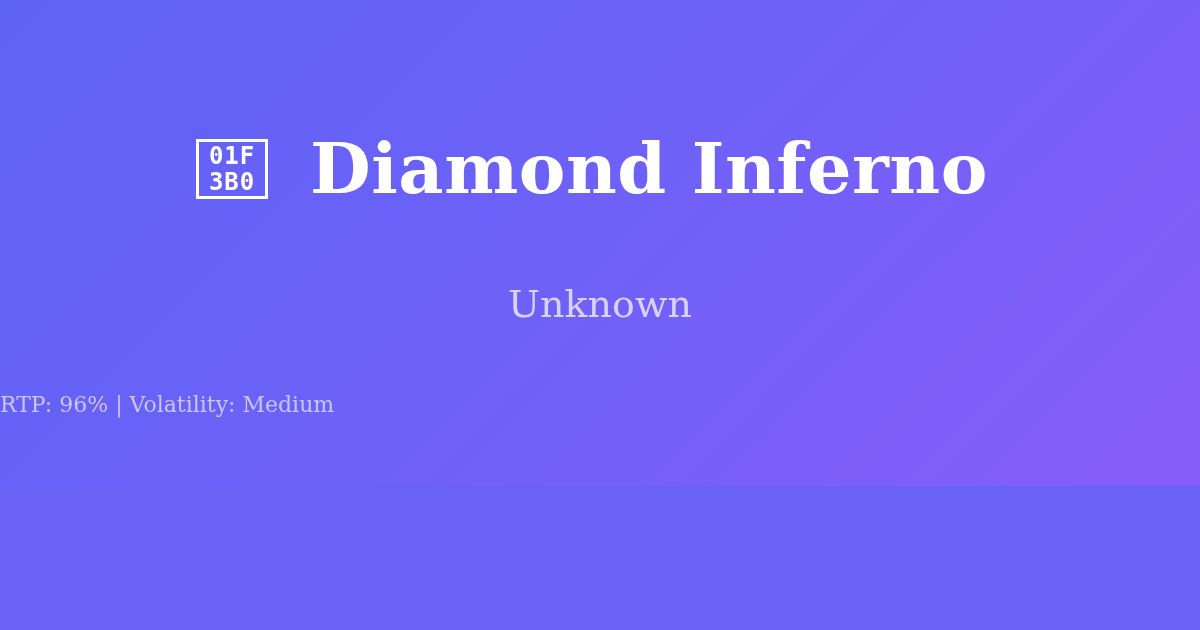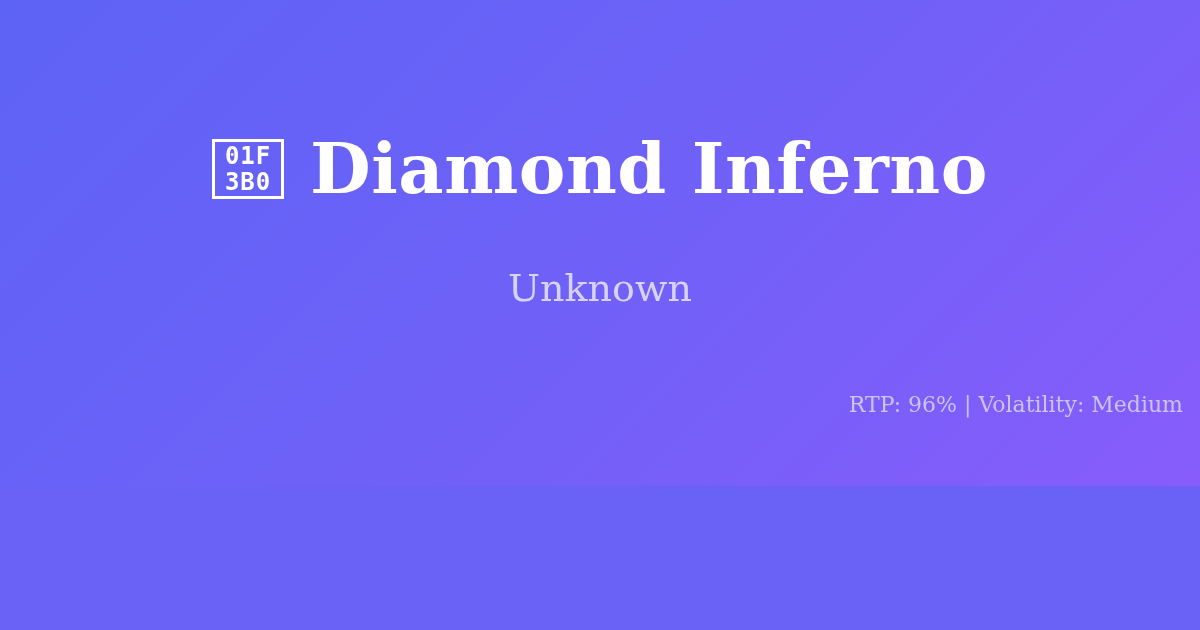--- a/index.html
+++ b/index.html
@@ -23,7 +23,7 @@
     flex-direction: column;
     align-items: center;
     justify-content: center;
-    text-align: right;
+    text-align: left;
   }
   .center-block {
     position: absolute;

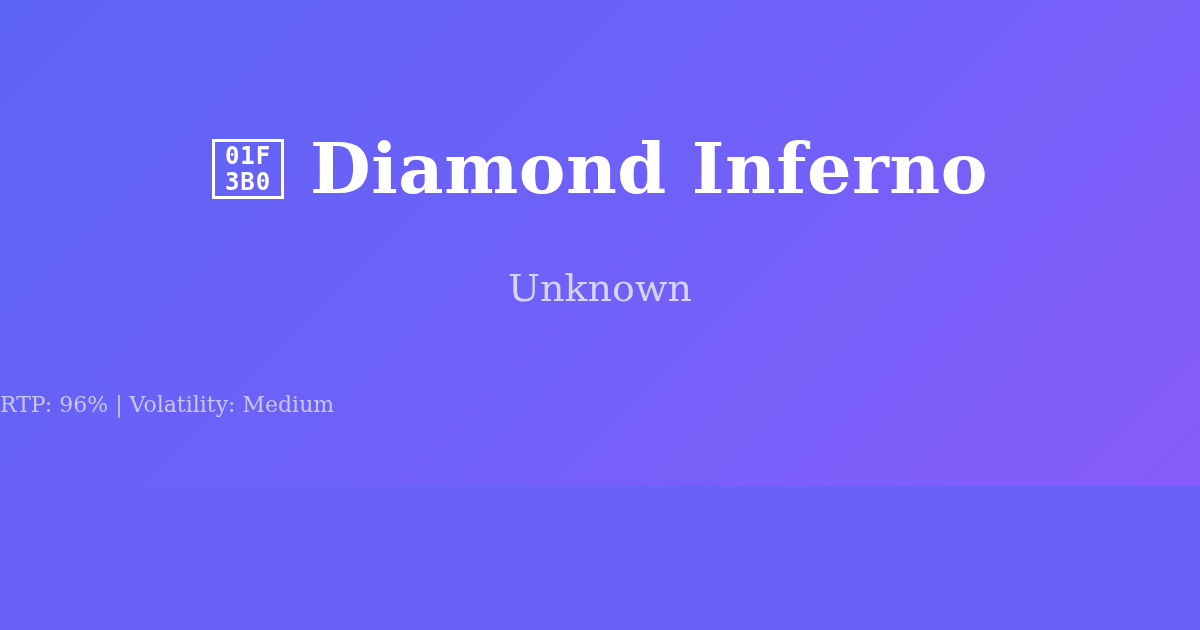--- a/index.html
+++ b/index.html
@@ -65,7 +65,7 @@
     line-height: 26px;
   }
   .game-title {
-    margin: 0;
+    margin: 16px;
     font-family: "DejaVu Serif", "Liberation Serif", serif;
     font-size: 70px;
     font-weight: 700;

